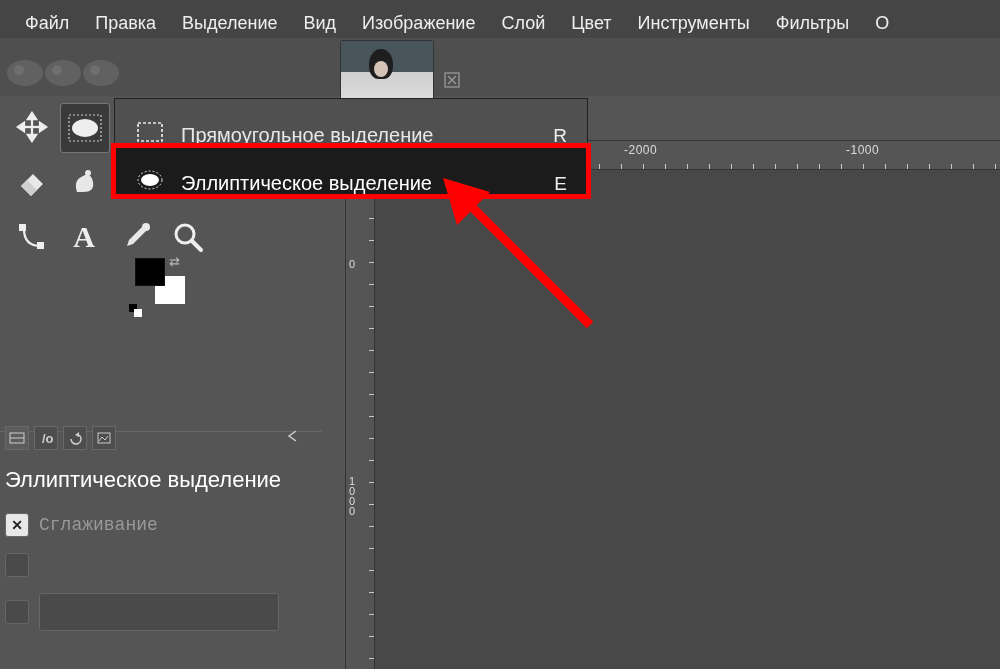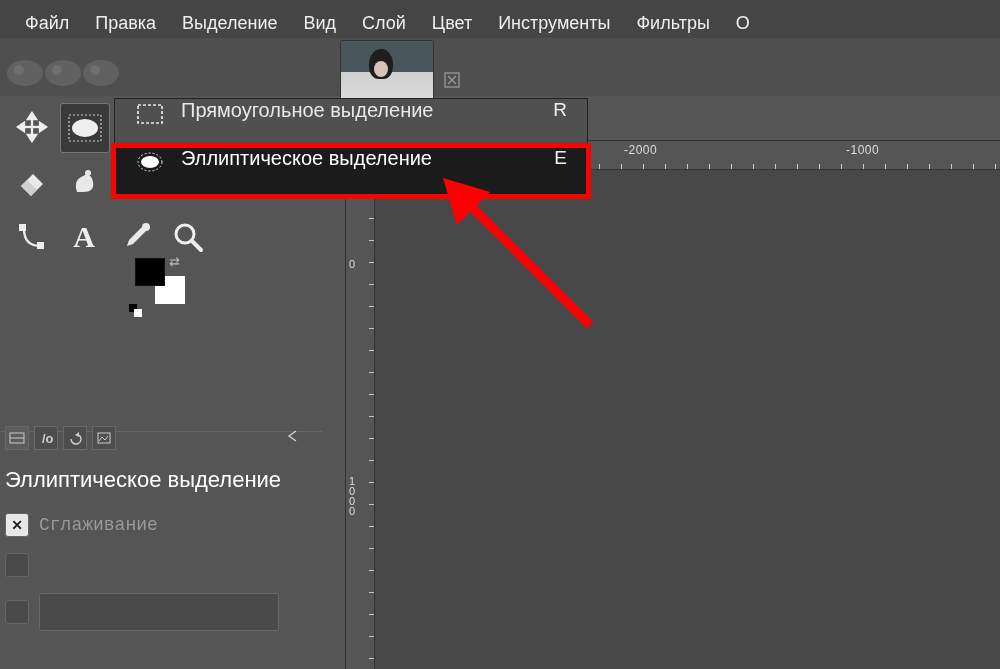--- a/index.html
+++ b/index.html
@@ -66,6 +66,7 @@
   <div class="mitem">Правка</div>
   <div class="mitem">Выделение</div>
   <div class="mitem">Вид</div>
+  <div class="mitem">Изображение</div>
   <div class="mitem">Слой</div>
   <div class="mitem">Цвет</div>
   <div class="mitem">Инструменты</div>

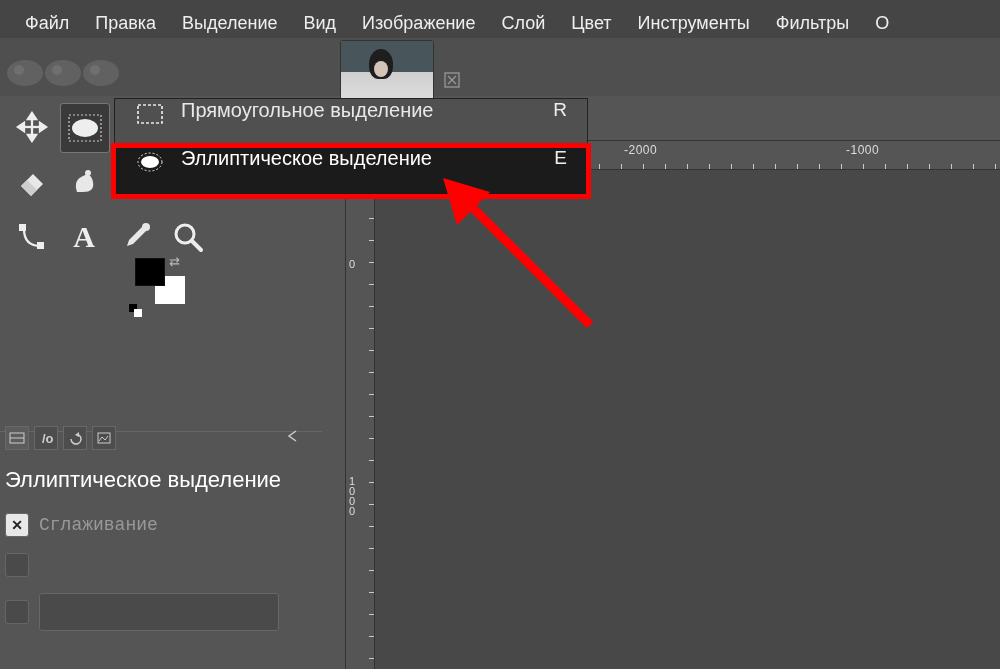--- a/index.html
+++ b/index.html
@@ -50,7 +50,7 @@
 .vtext{position:absolute;left:3px;font-size:11px;color:#ddd;line-height:10px;}
 .vtick{position:absolute;left:0;height:1px;background:#c9c9c9;}
 .flyout{position:absolute;top:98px;left:114px;width:472px;background:#505050;border:1px solid #222;z-index:50;}
-.flyout .frow{display:flex;align-items:flex-start;height:48px;padding:0 20px;color:#e8e8e8;font-size:20px;cursor:pointer;}
+.flyout .frow{display:flex;align-items:flex-end;height:48px;padding:0 20px;color:#e8e8e8;font-size:20px;cursor:pointer;}
 .flyout .frow.sel{background:#1b1b1b;color:#fff;position:relative;}
 .flyout .frow.sel::after{content:"";position:absolute;inset:-4px;border:5px solid #ff0000;pointer-events:none;}
 .flyout .ficon{width:30px;height:30px;margin-right:16px;display:flex;align-items:center;justify-content:center;}

